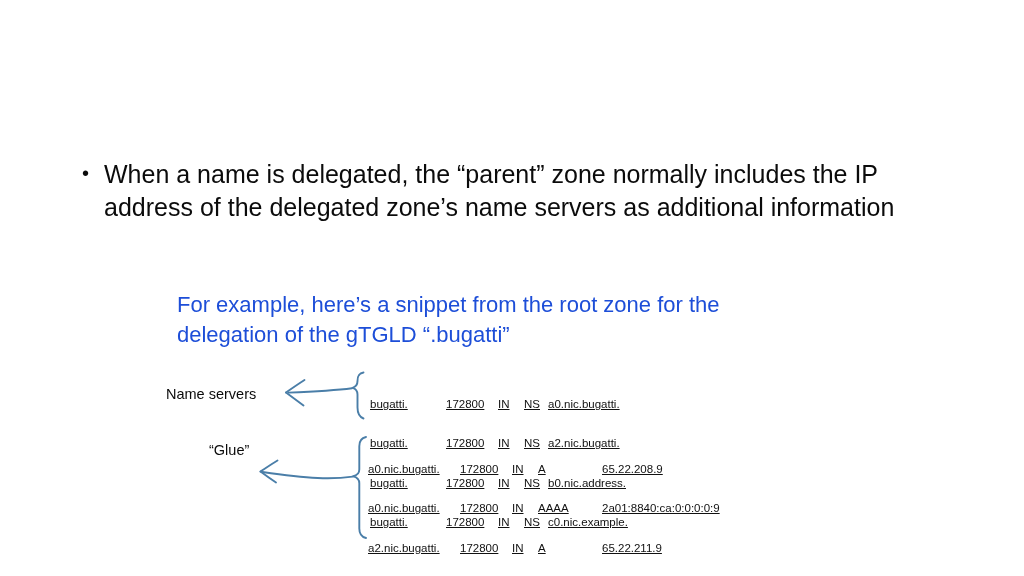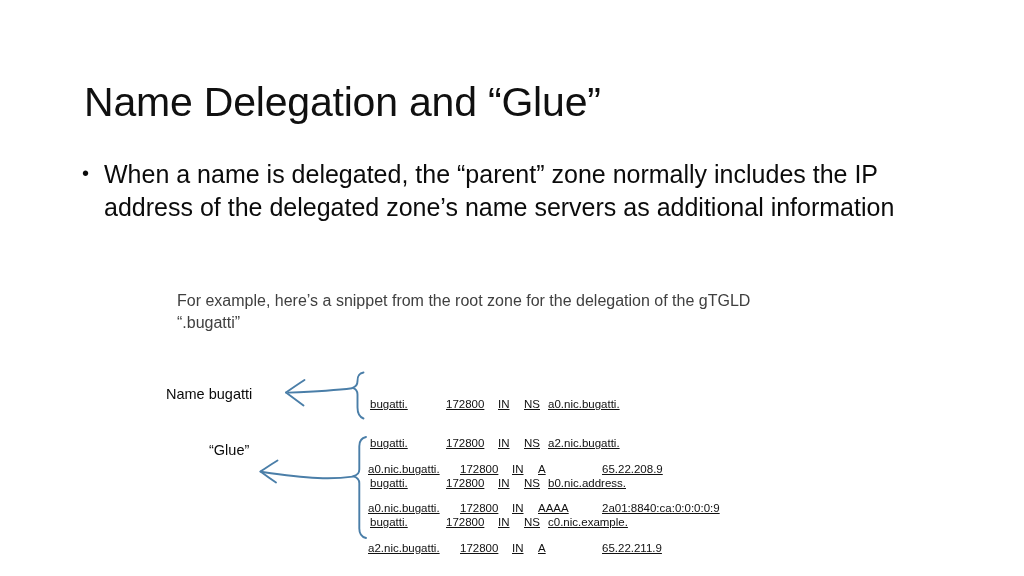--- a/index.html
+++ b/index.html
@@ -137,7 +137,6 @@
 
 <div id="slide">
 
-  <h1 id="slide-title">Name Delegation and “Glue”</h1>
 
   <div id="body-list">
     <div class="bullet-row">

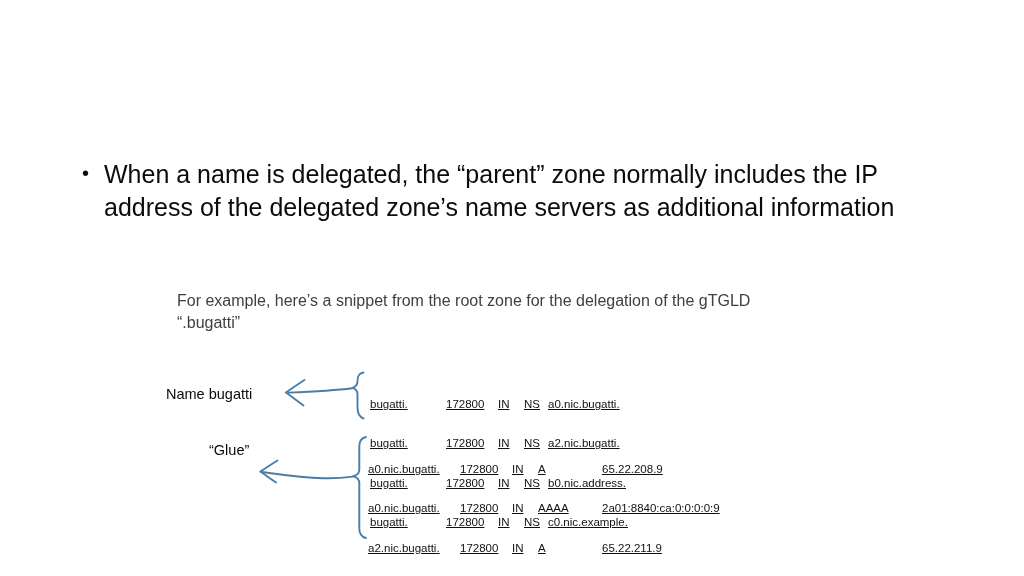--- a/index.html
+++ b/index.html
@@ -66,9 +66,9 @@
     left: 177px;
     top: 290px;
     width: 600px;
-    font-size: 16px;
+    font-size: 22px;
     line-height: 1.35;
-    color: #404040;
+    color: #1d4ed8;
   }
 
   

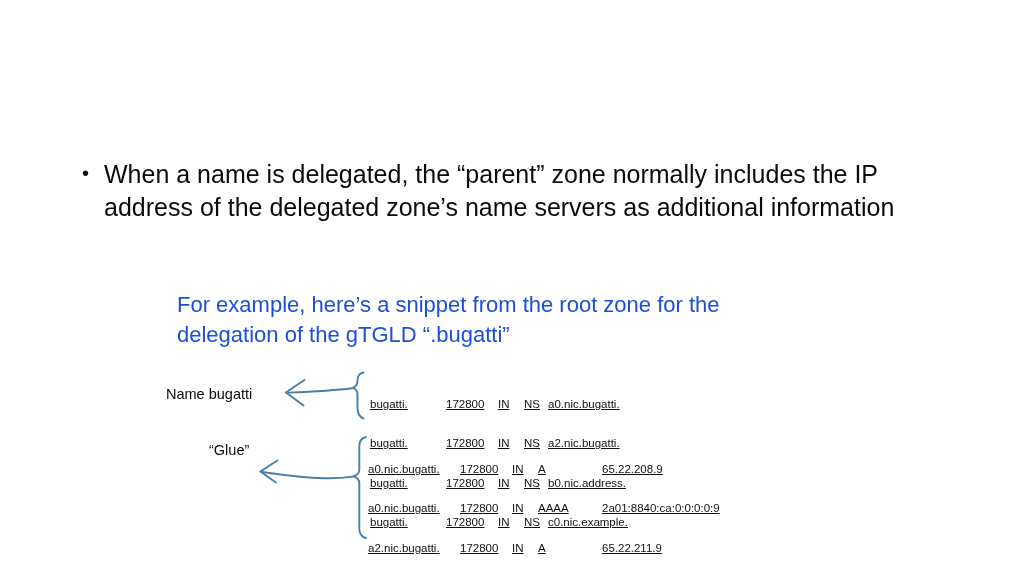--- a/index.html
+++ b/index.html
@@ -207,7 +207,7 @@
     
   </div>
 
-  <div id="label-name-servers" class="side-label">Name bugatti</div>
+  <div id="label-name-servers" class="side-label">Name servers</div>
 
   <div id="label-glue" class="side-label">“Glue”</div>
 

